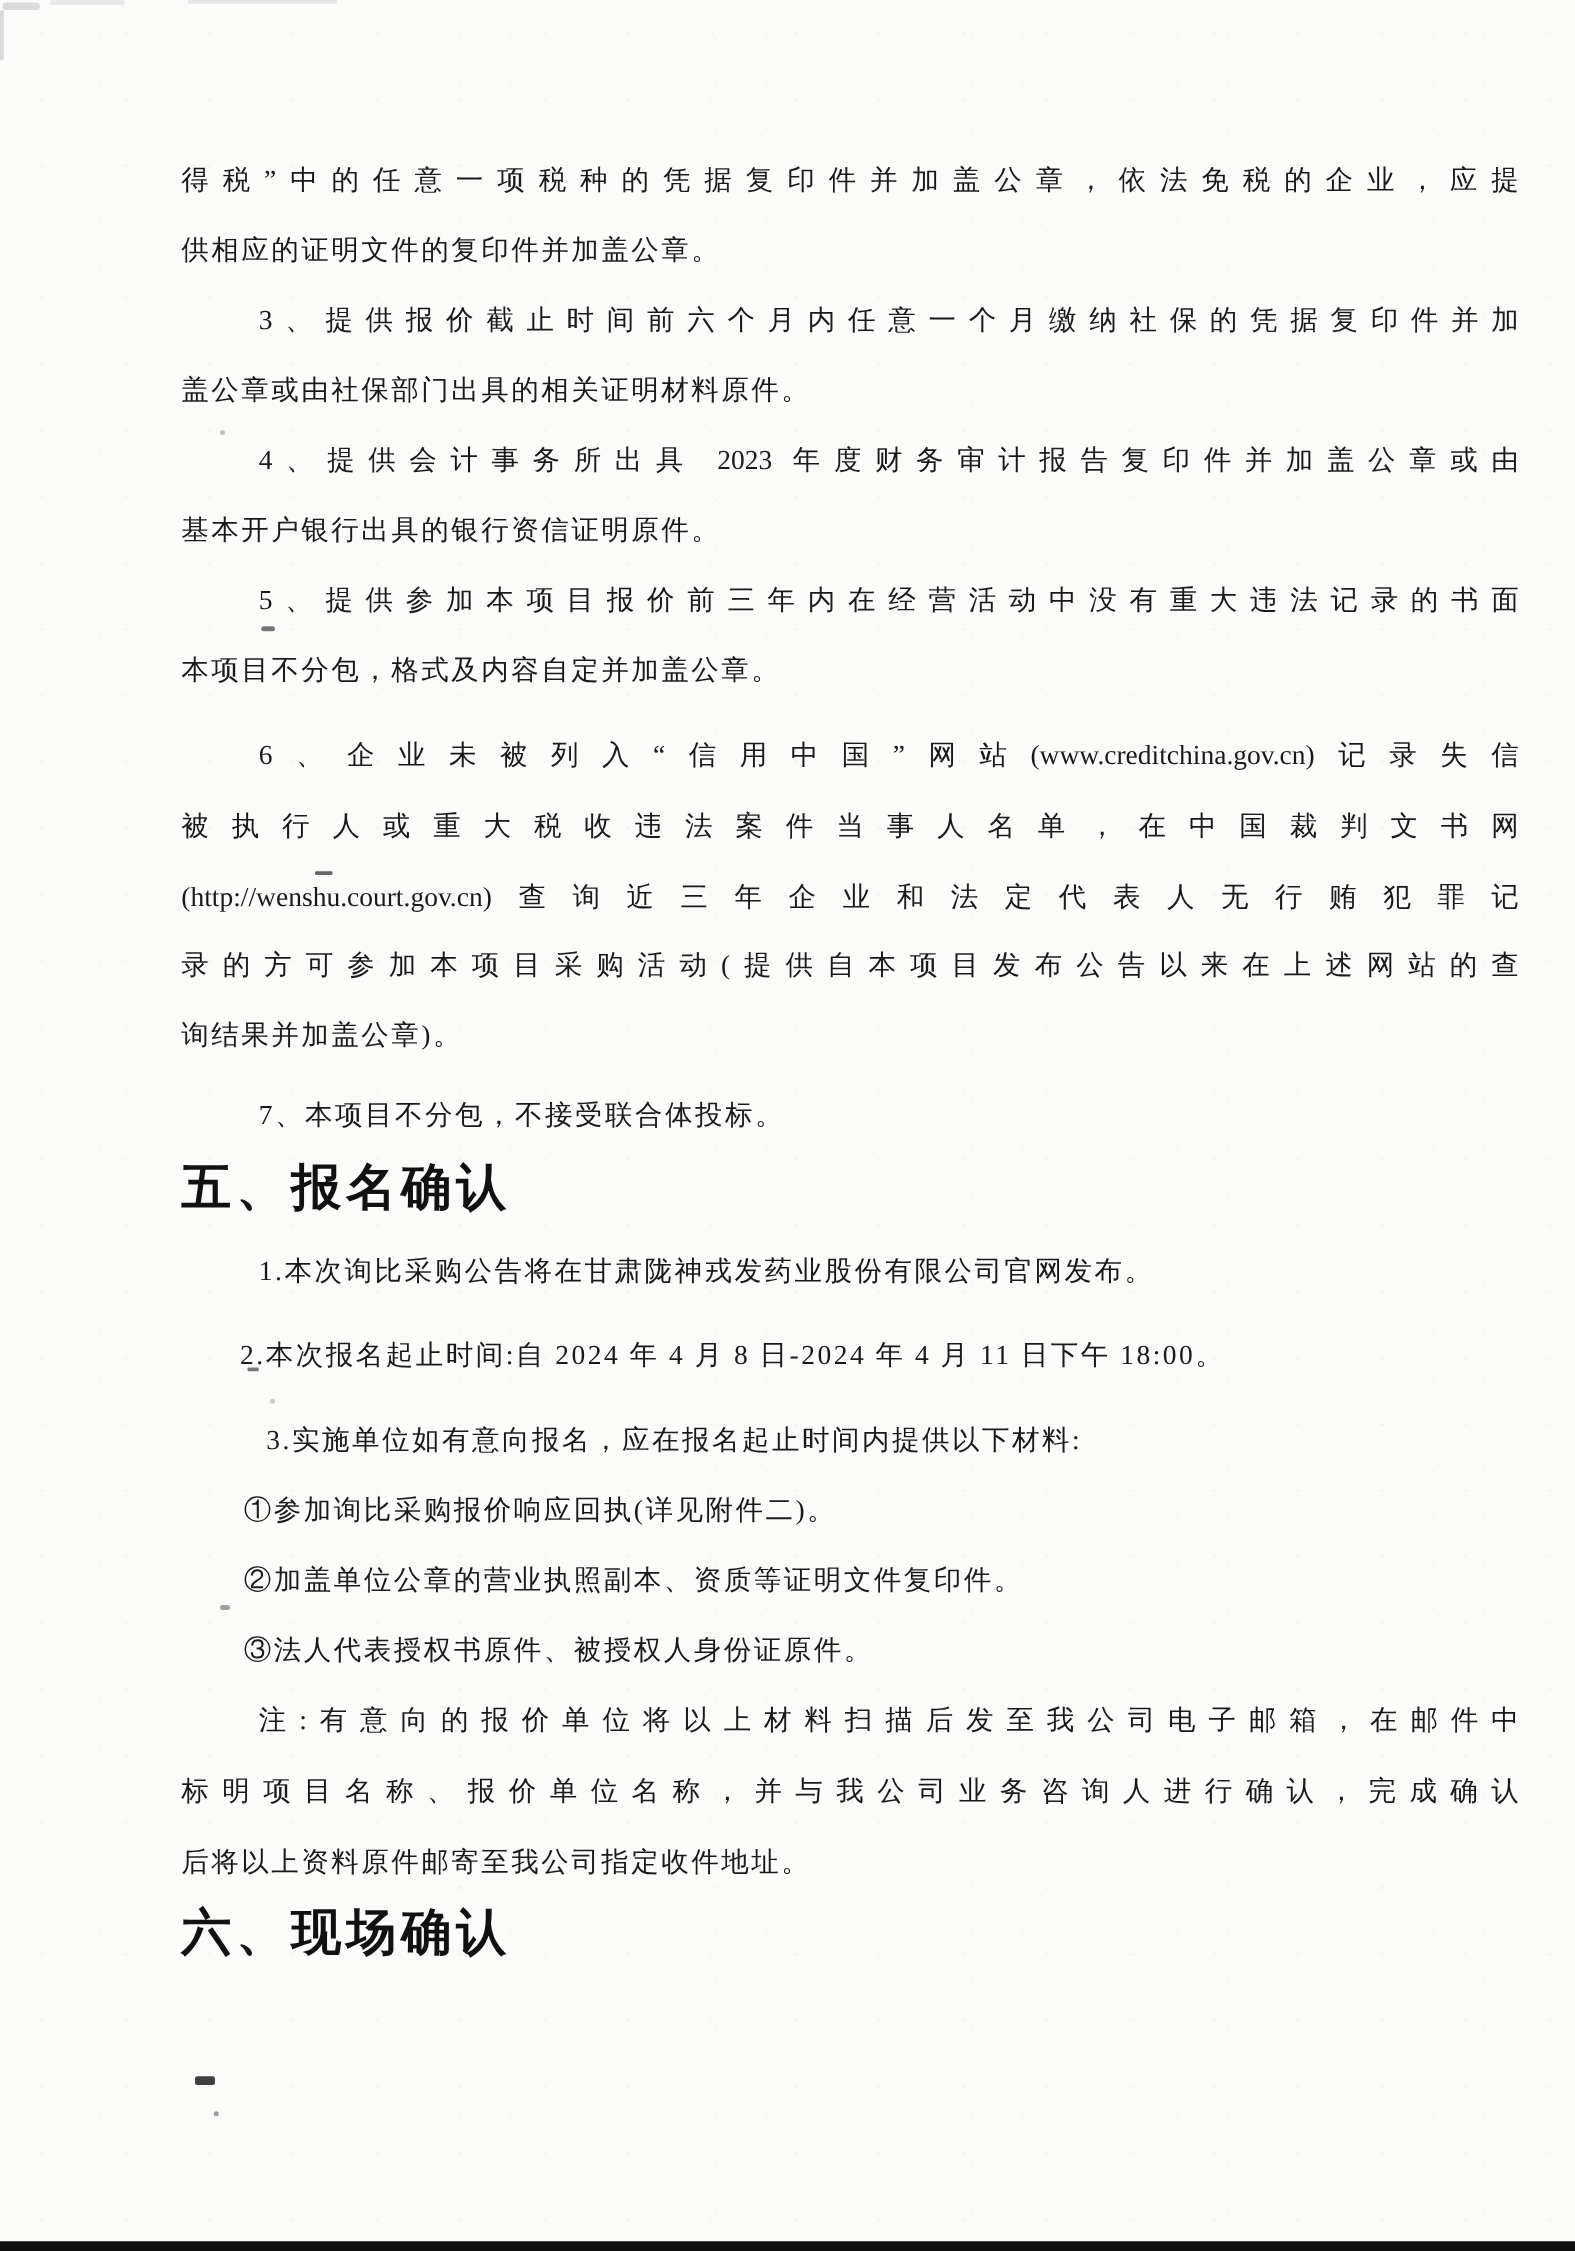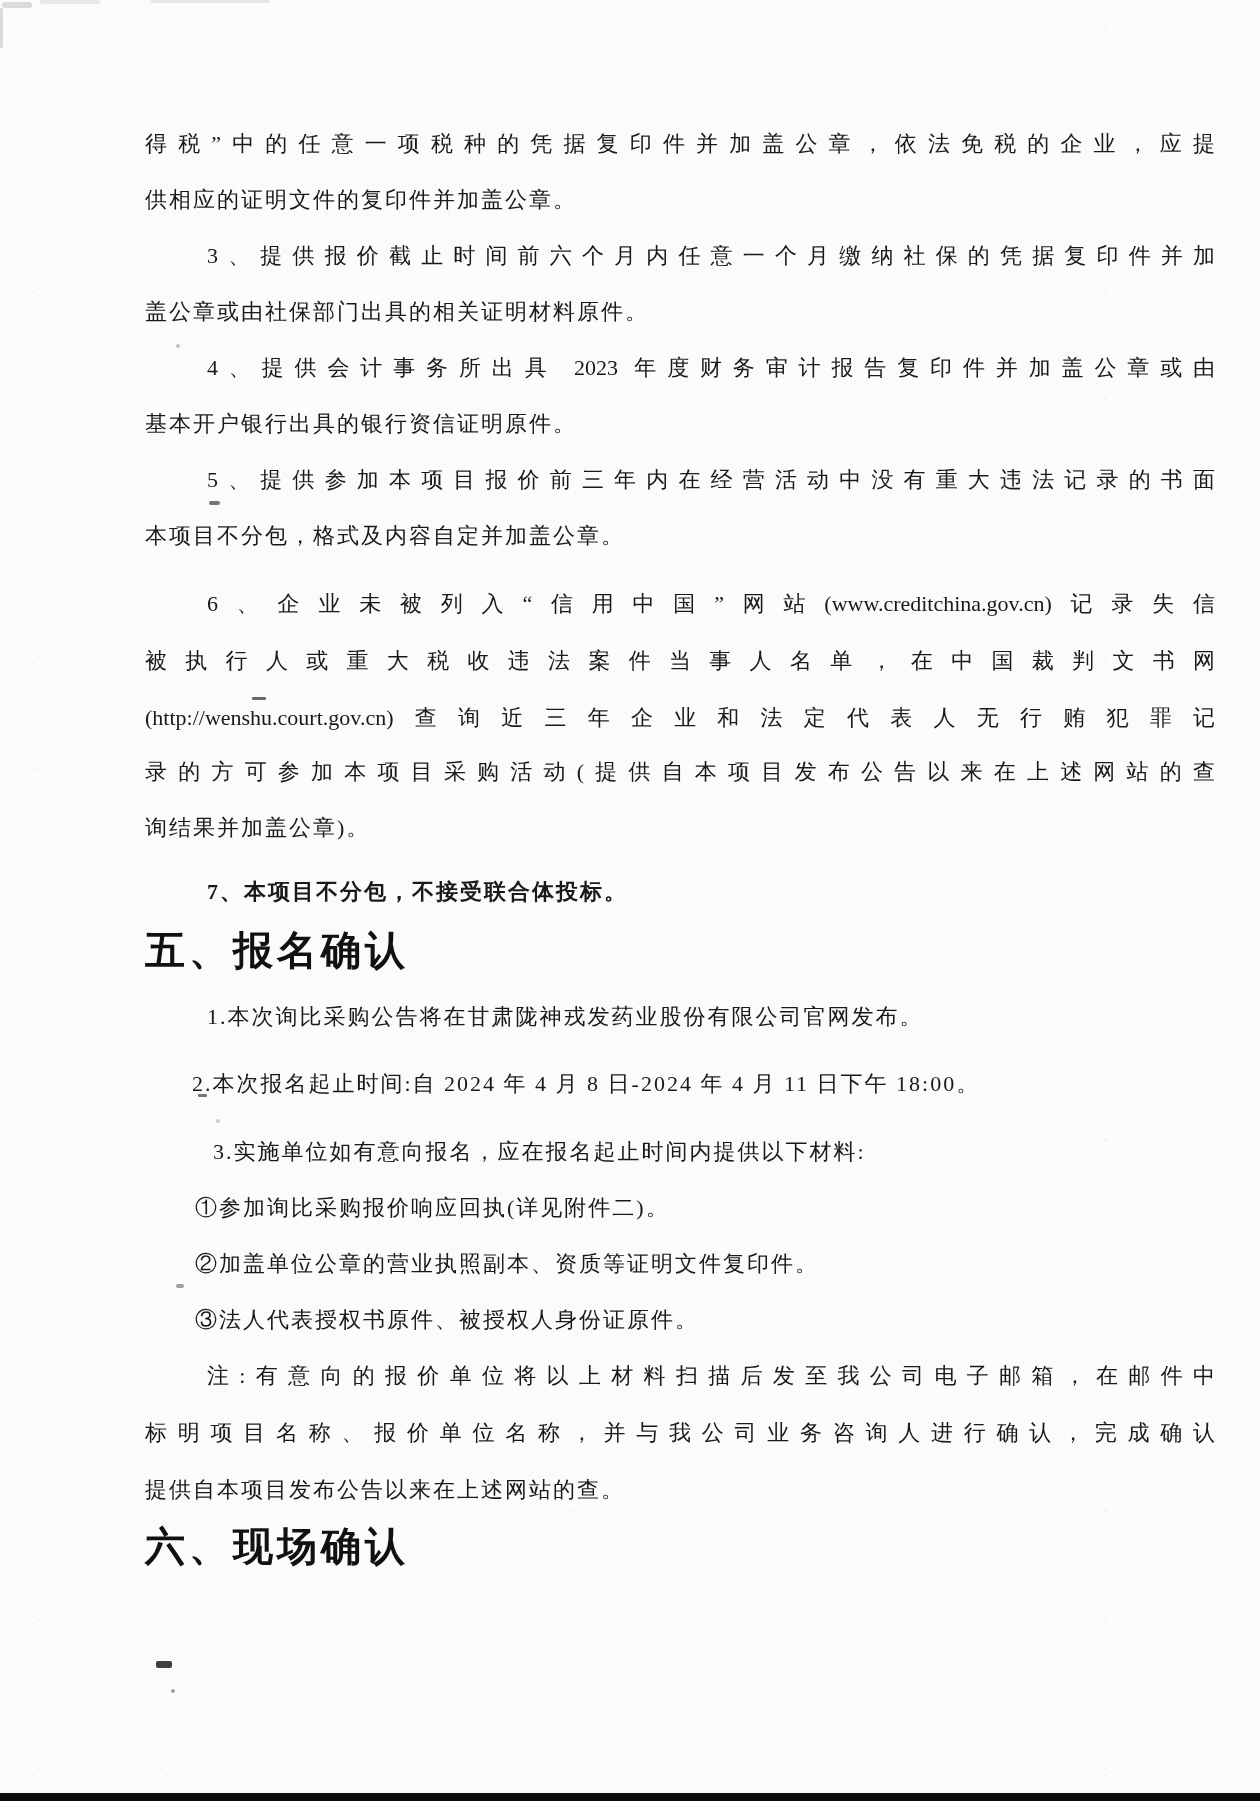--- a/index.html
+++ b/index.html
@@ -63,7 +63,7 @@
       <div class="line just" style="top: 700px; left: 145px; width: 1070px;">(http://wenshu.court.gov.cn)查询近三年企业和法定代表人无行贿犯罪记</div>
       <div class="line just" style="top: 754px; left: 145px; width: 1070px;">录的方可参加本项目采购活动(提供自本项目发布公告以来在上述网站的查</div>
       <div class="line" style="top: 810px; left: 145px;">询结果并加盖公章)。</div>
-      <div class="line" style="top: 874px; left: 207px; font-weight: bold;">7、本项目不分包，不接受联合体投标。</div>
+      <div class="line" style="top: 874px; left: 207px;">7、本项目不分包，不接受联合体投标。</div>
       <div class="line heading" style="top: 932px; left: 145px;">五、报名确认</div>
       <div class="line" style="top: 999px; left: 207px;">1.本次询比采购公告将在甘肃陇神戎发药业股份有限公司官网发布。</div>
       <div class="line" style="top: 1066px; left: 192px;">2.本次报名起止时间:自 2024 年 4 月 8 日-2024 年 4 月 11 日下午 18:00。</div>

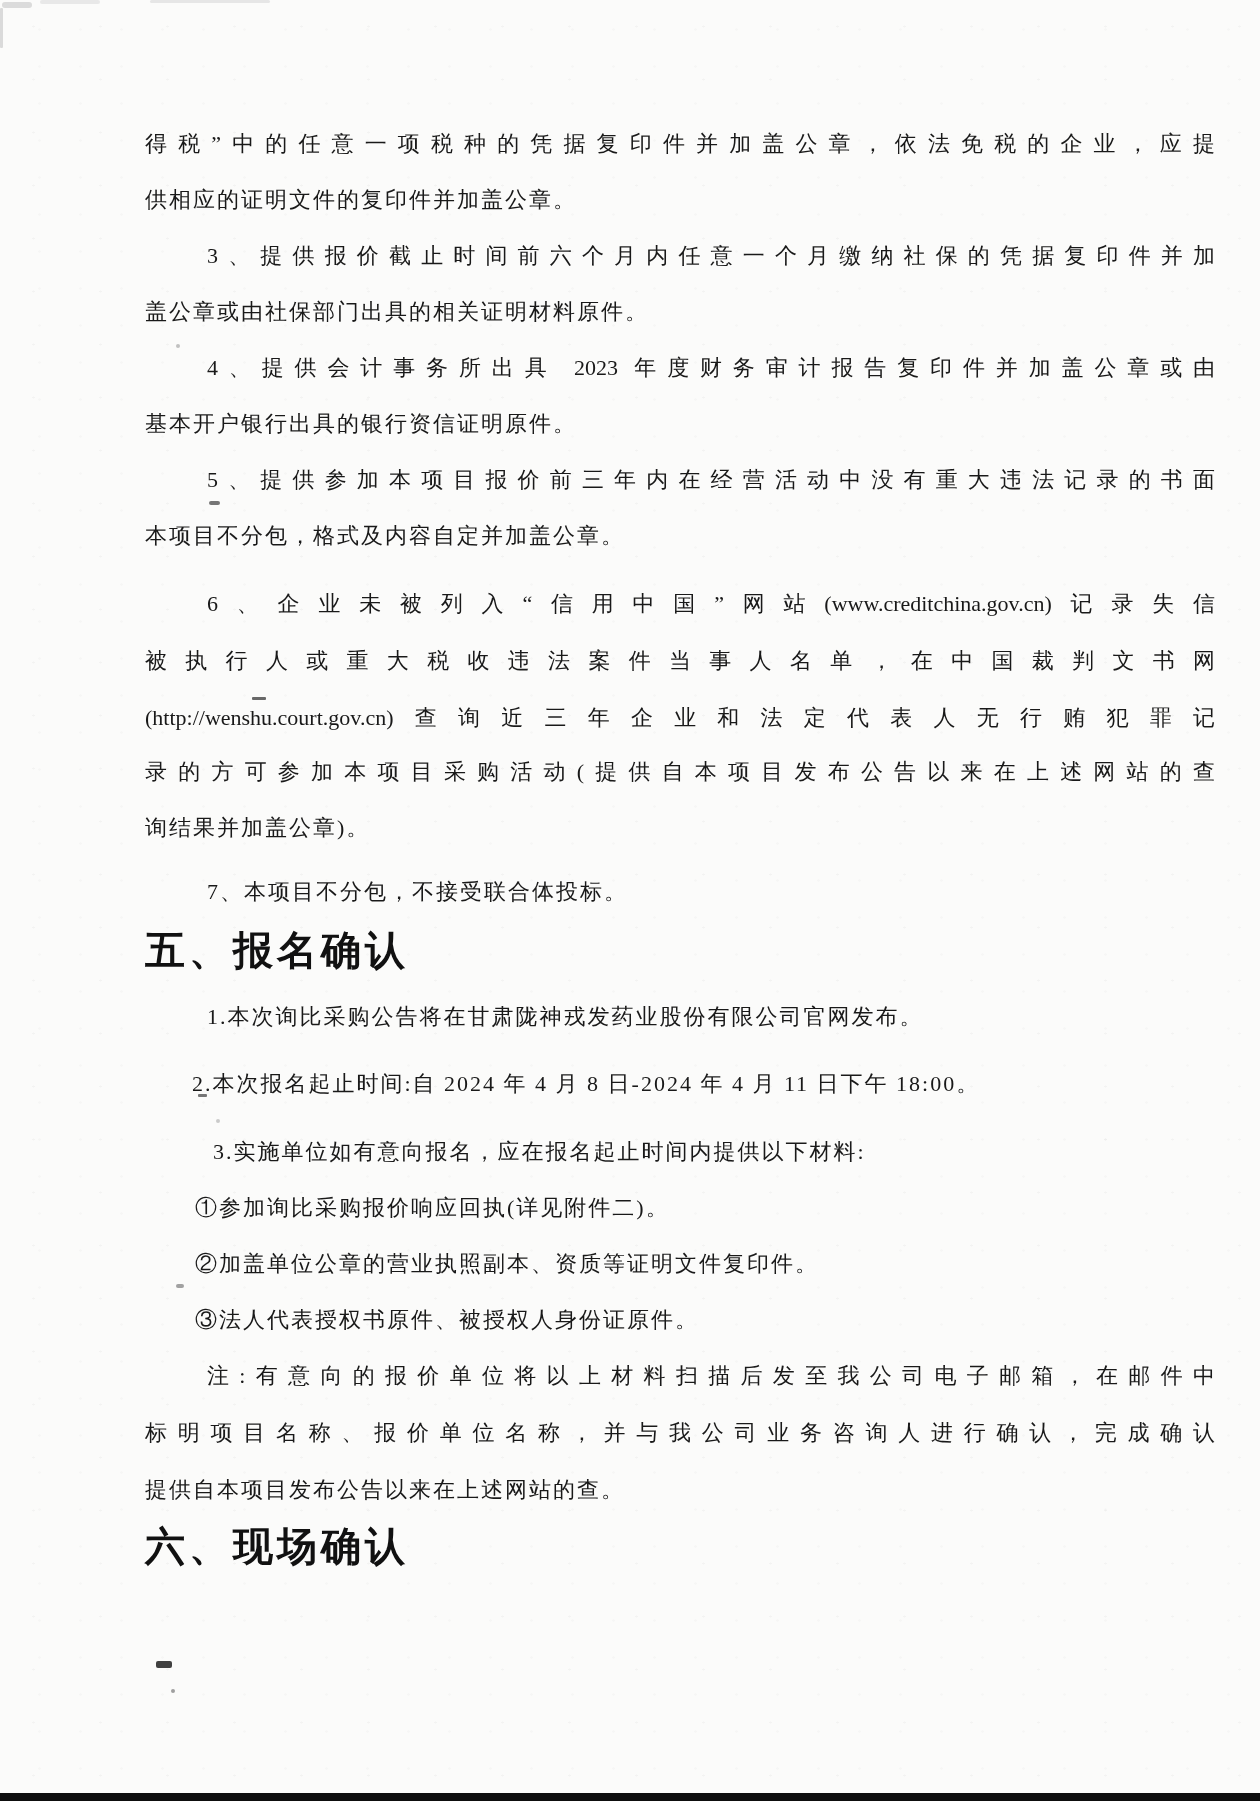--- a/index.html
+++ b/index.html
@@ -73,7 +73,7 @@
       <div class="line" style="top: 1302px; left: 195px;">③法人代表授权书原件、被授权人身份证原件。</div>
       <div class="line just" style="top: 1358px; left: 207px; width: 1008px;">注:有意向的报价单位将以上材料扫描后发至我公司电子邮箱，在邮件中</div>
       <div class="line just" style="top: 1415px; left: 145px; width: 1070px;">标明项目名称、报价单位名称，并与我公司业务咨询人进行确认，完成确认</div>
-      <div class="line" style="top: 1472px; left: 145px;">提供自本项目发布公告以来在上述网站的查。</div>
+      <div class="line" style="top: 1472px; left: 145px;">后将以上资料原件邮寄至我公司指定收件地址。</div>
       <div class="line heading" style="top: 1528px; left: 145px;">六、现场确认</div>
     </div>
   <div id="artifacts">

